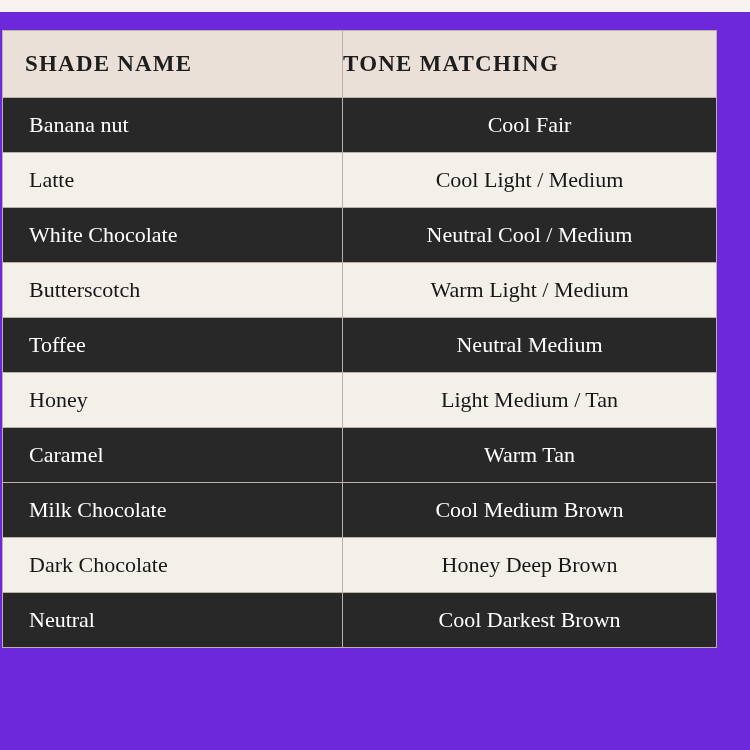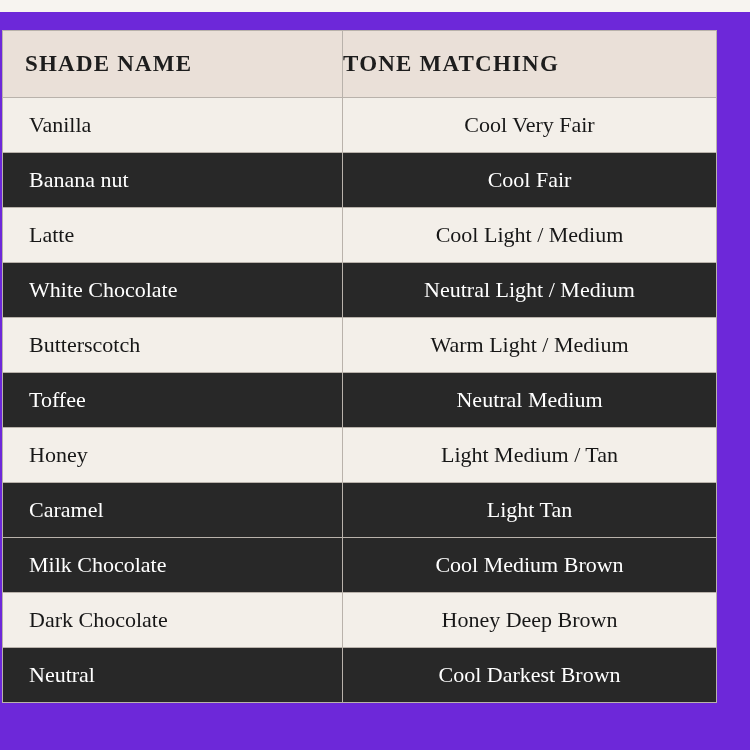--- a/index.html
+++ b/index.html
@@ -87,10 +87,6 @@
       </tr>
     </thead>
     <tbody id="table-body">
-        <tr class="row-light">
-          <td class="cell-shade">Vanilla</td>
-          <td class="cell-tone">Cool Very Fair</td>
-        </tr>
         <tr class="row-dark">
           <td class="cell-shade">Banana nut</td>
           <td class="cell-tone">Cool Fair</td>

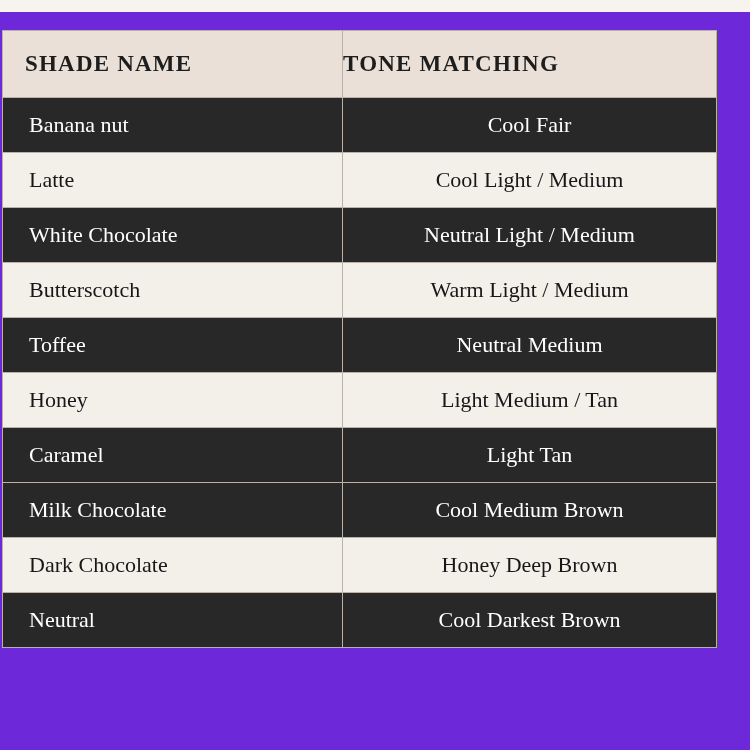--- a/index.html
+++ b/index.html
@@ -97,7 +97,7 @@
         </tr>
         <tr class="row-dark">
           <td class="cell-shade">White Chocolate</td>
-          <td class="cell-tone">Neutral Light / Medium</td>
+          <td class="cell-tone">Neutral Cool / Medium</td>
         </tr>
         <tr class="row-light">
           <td class="cell-shade">Butterscotch</td>

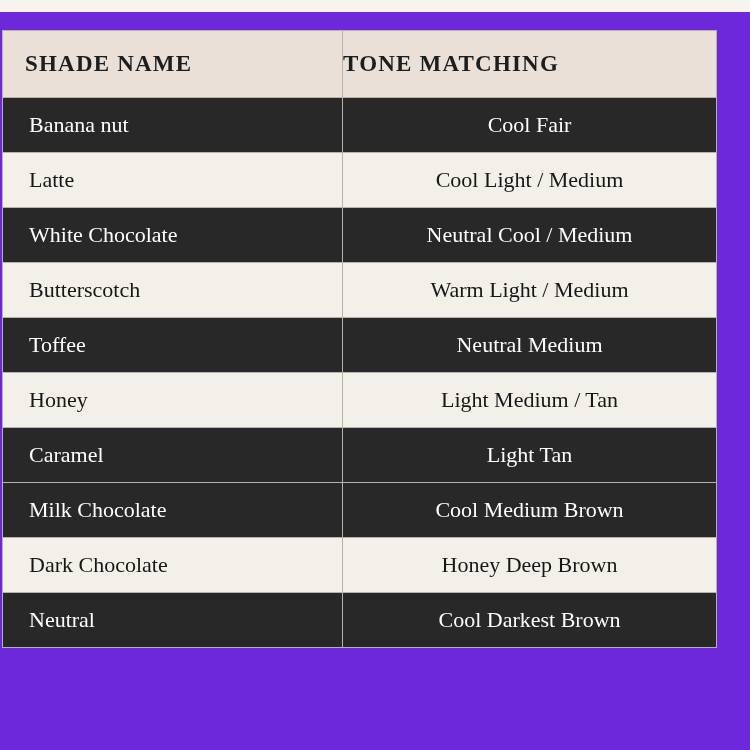--- a/index.html
+++ b/index.html
@@ -113,7 +113,7 @@
         </tr>
         <tr class="row-dark">
           <td class="cell-shade">Caramel</td>
-          <td class="cell-tone">Light Tan</td>
+          <td class="cell-tone">Warm Tan</td>
         </tr>
         <tr class="row-dark">
           <td class="cell-shade">Milk Chocolate</td>

